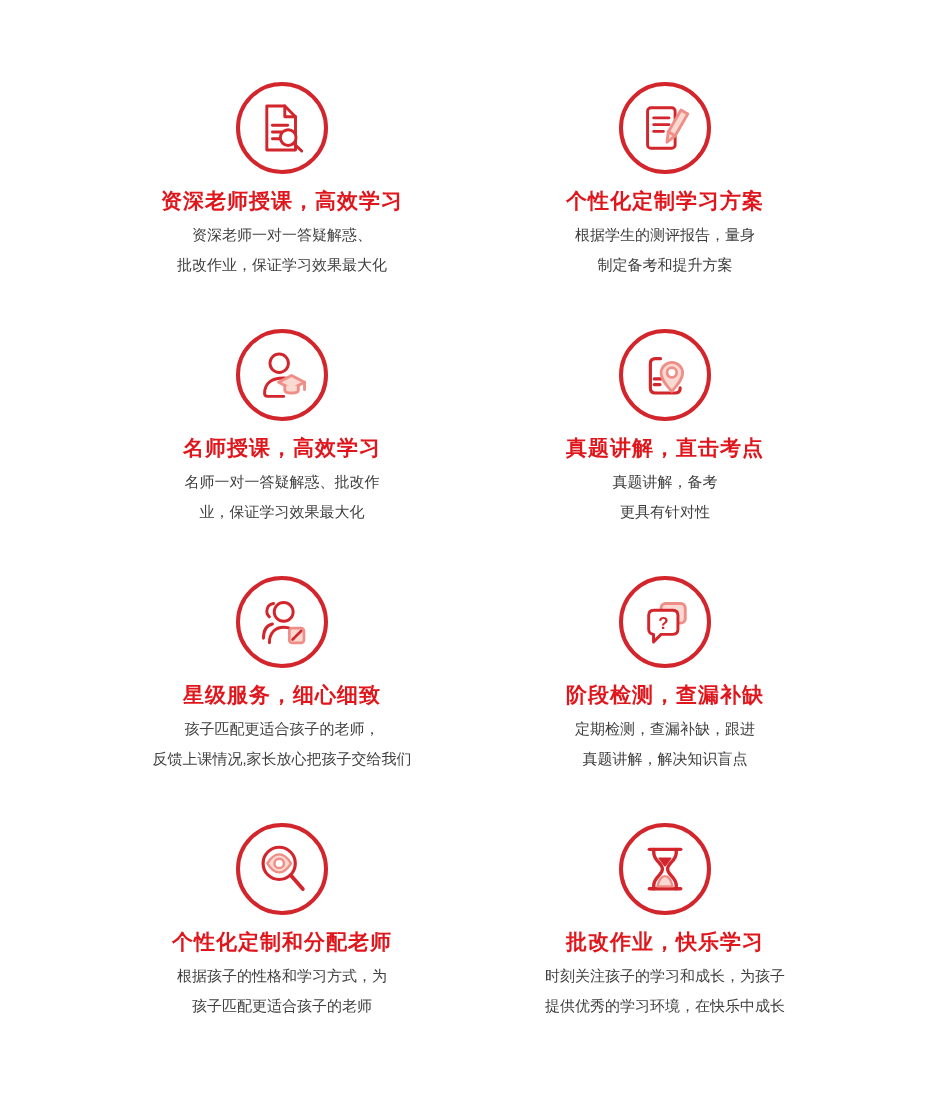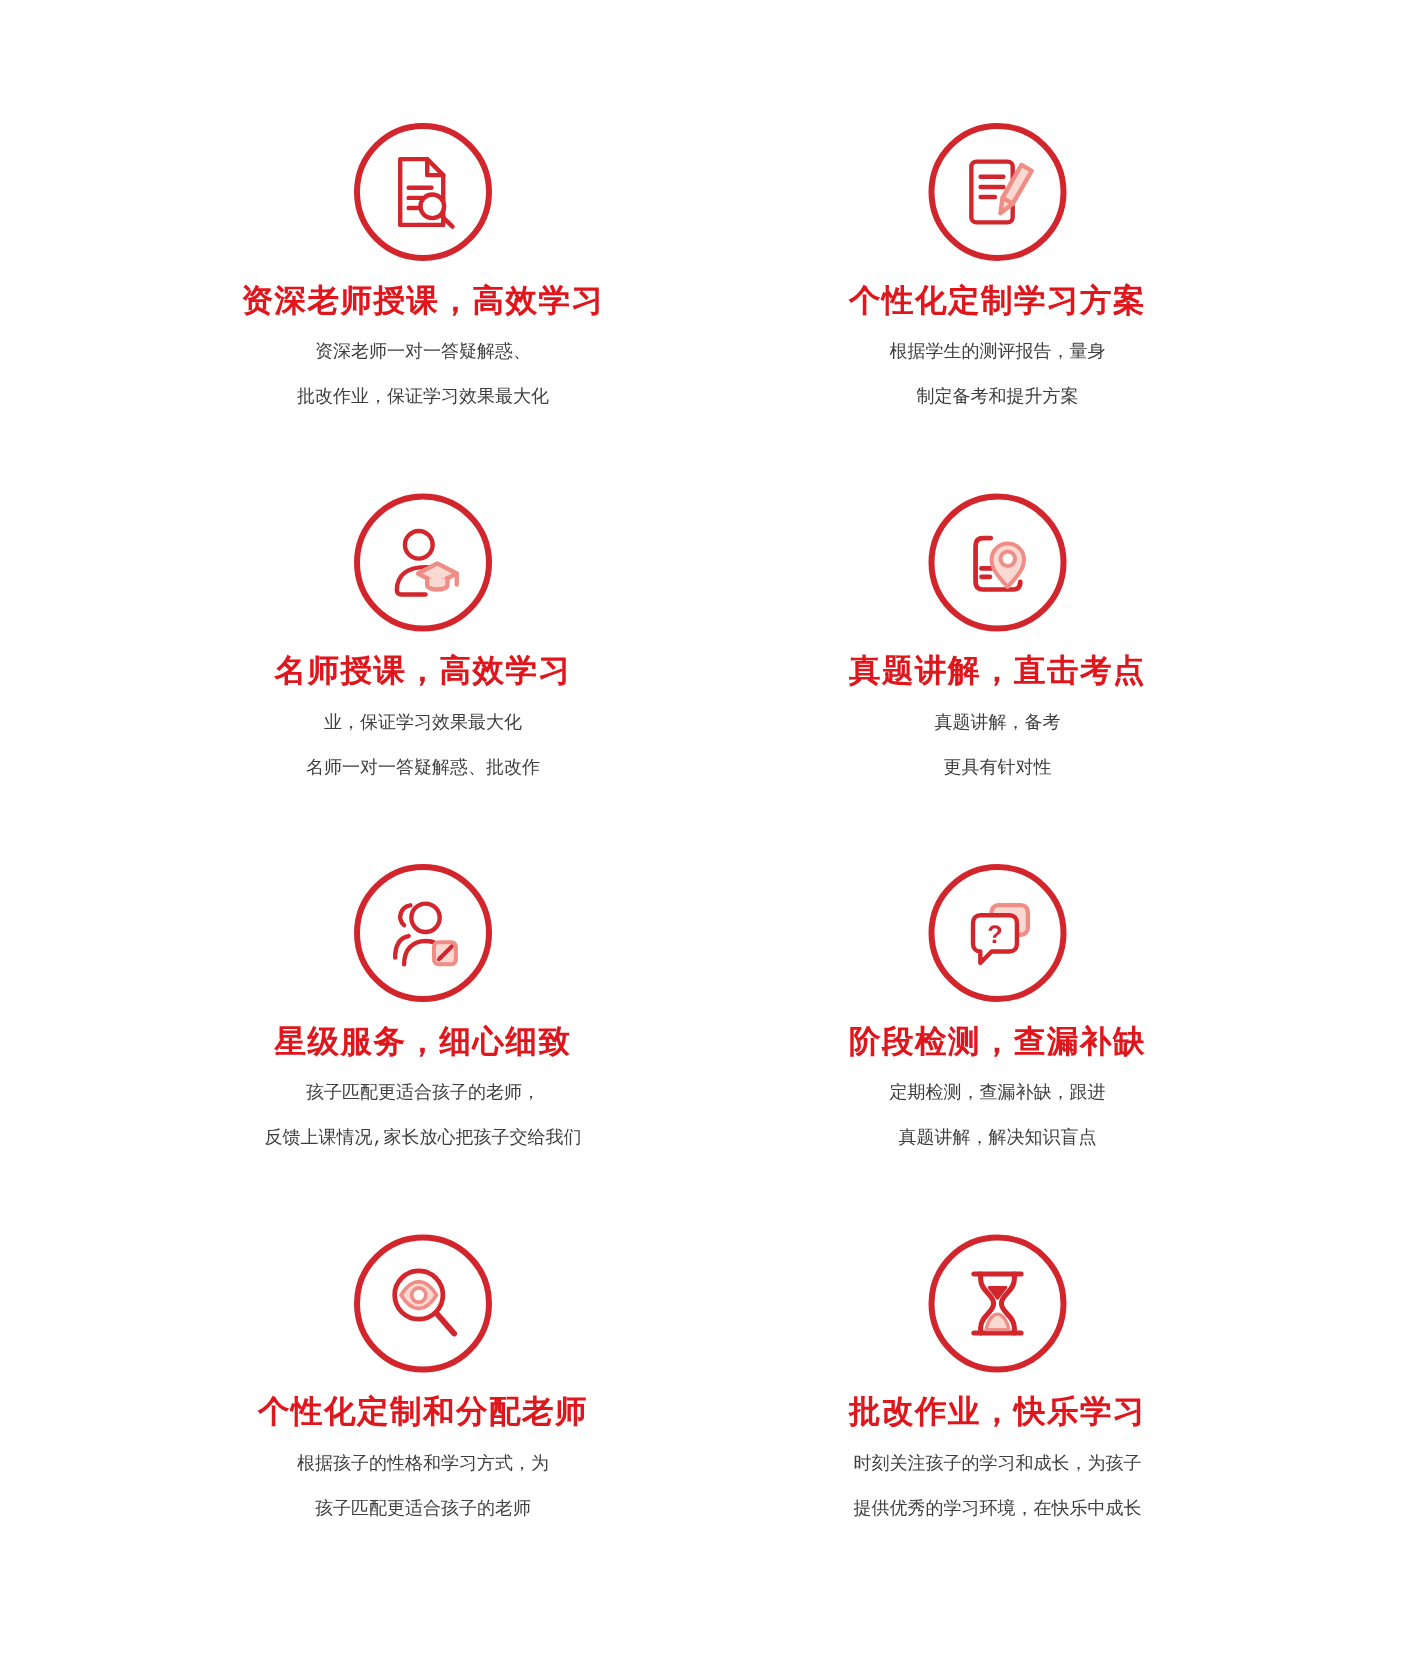--- a/index.html
+++ b/index.html
@@ -65,10 +65,9 @@
   }
   .desc{
     margin:0;
-    font-size:12px;
+    font-size:15px;
     line-height:30px;
     color:var(--desc);
-    font-family:Liberation Mono, monospace;
   }
 </style>
 </head>

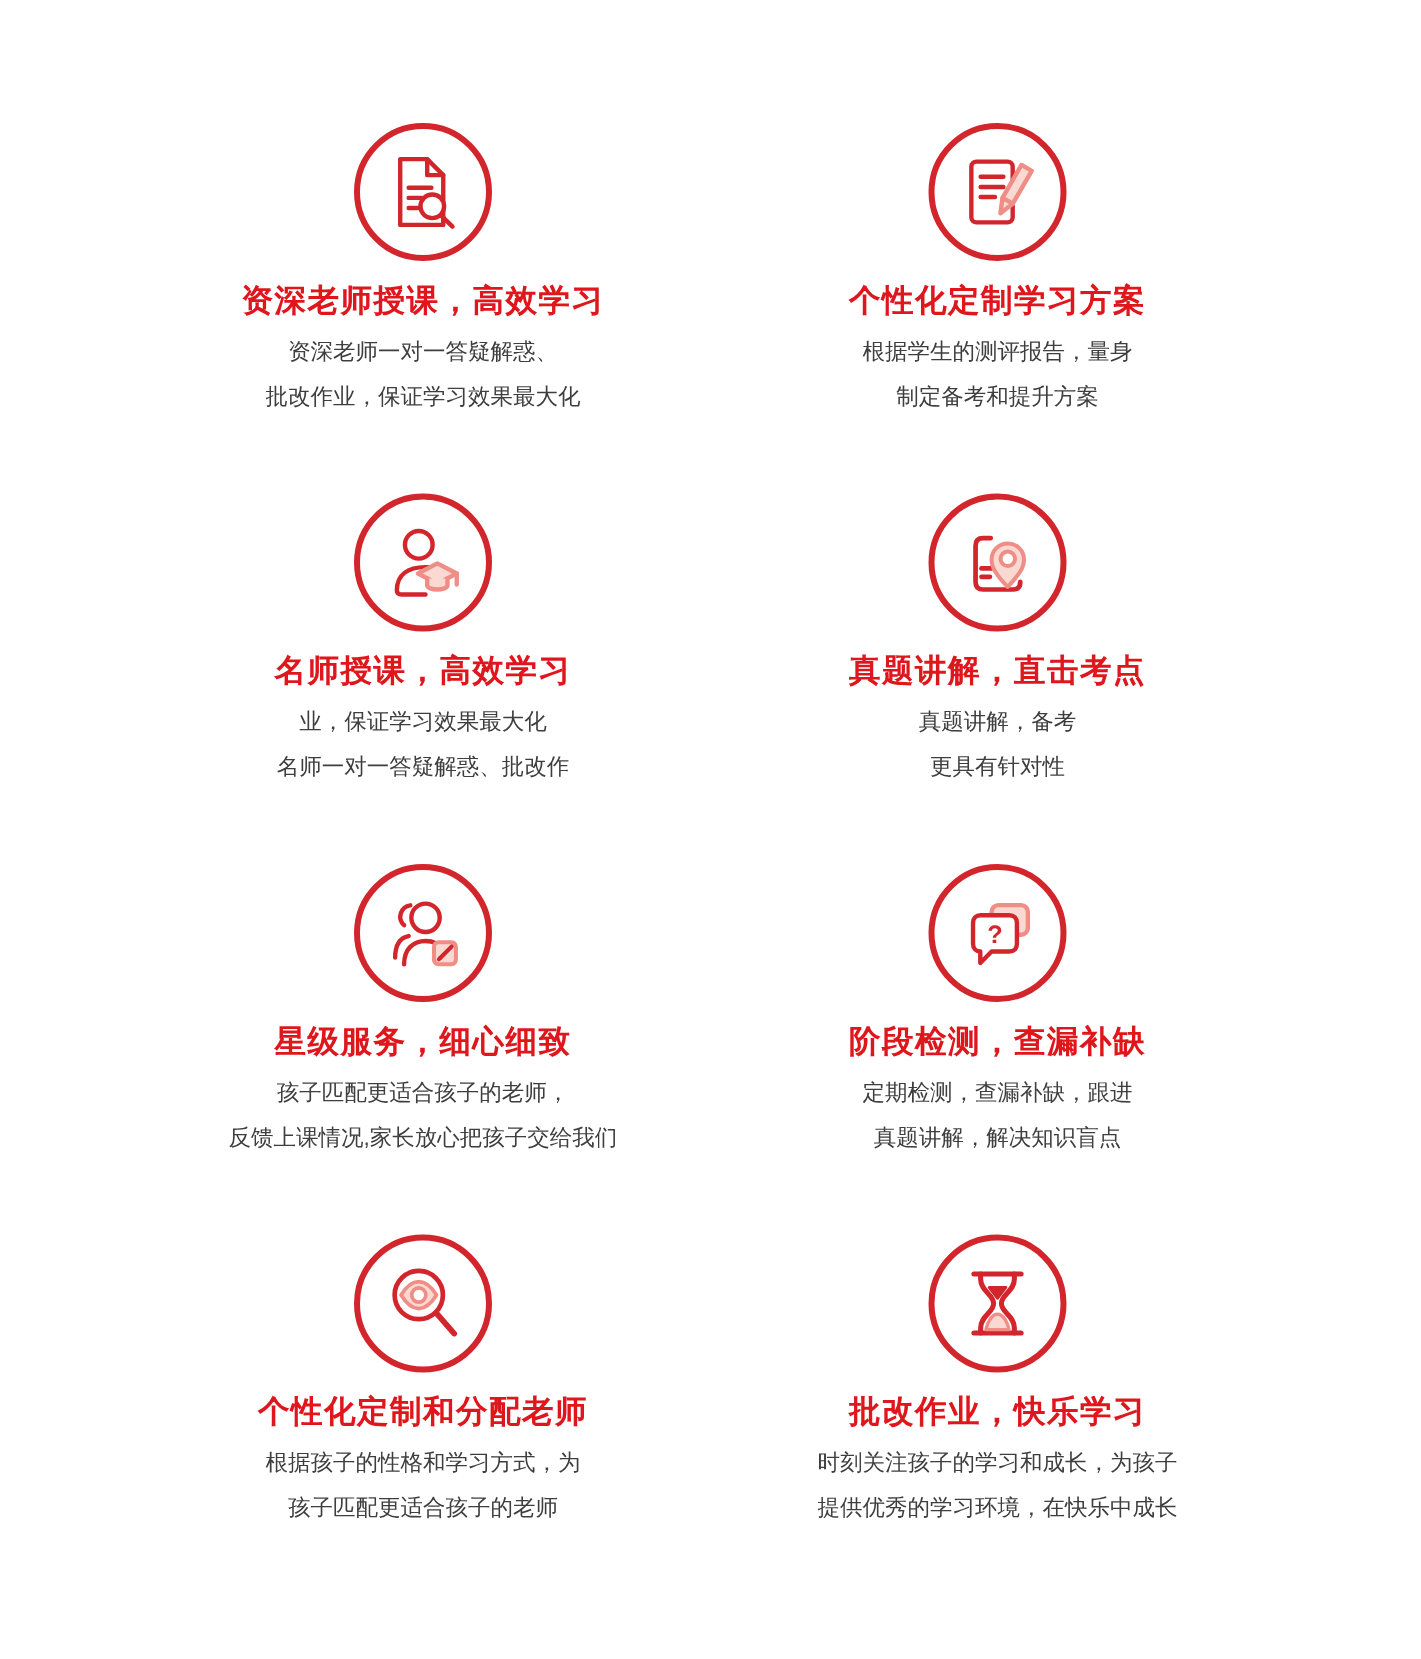--- a/index.html
+++ b/index.html
@@ -128,8 +128,8 @@
         </svg>
       </div>
     <h3 class="title">名师授课，高效学习</h3>
+    <p class="desc">名师一对一答疑解惑、批改作</p>
     <p class="desc">业，保证学习效果最大化</p>
-    <p class="desc">名师一对一答疑解惑、批改作</p>
   </div>
 
   <div class="card">

